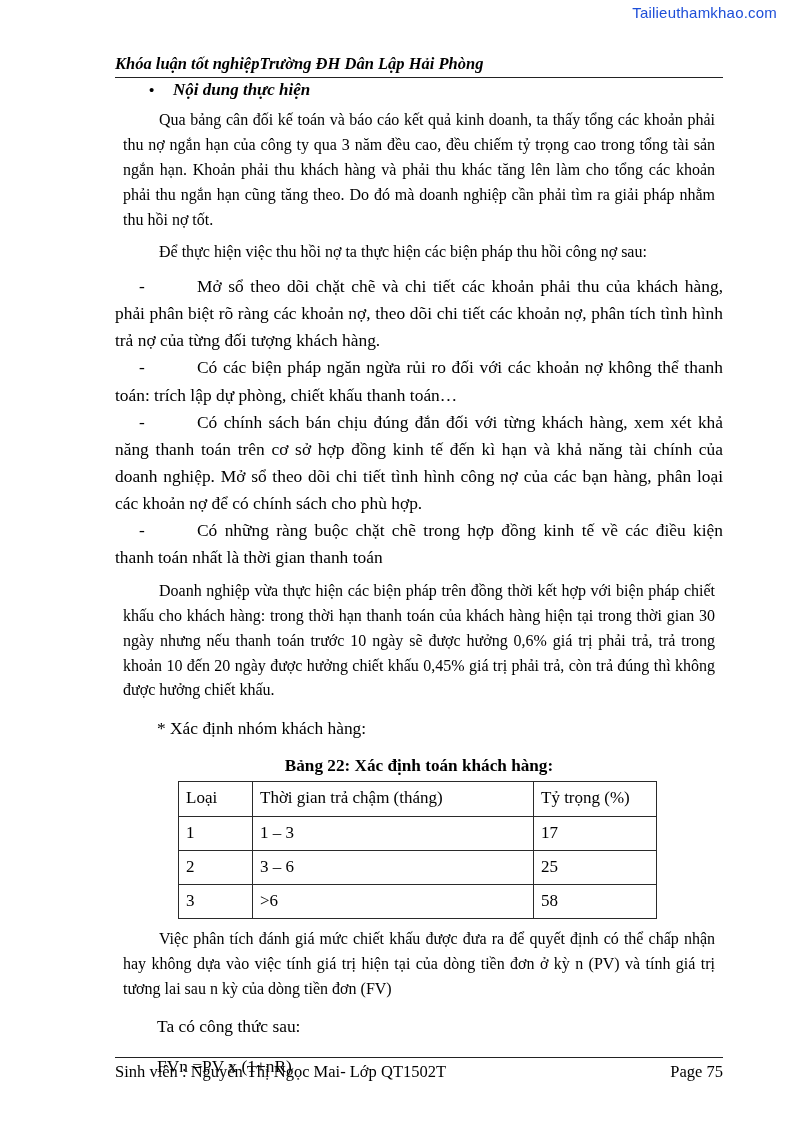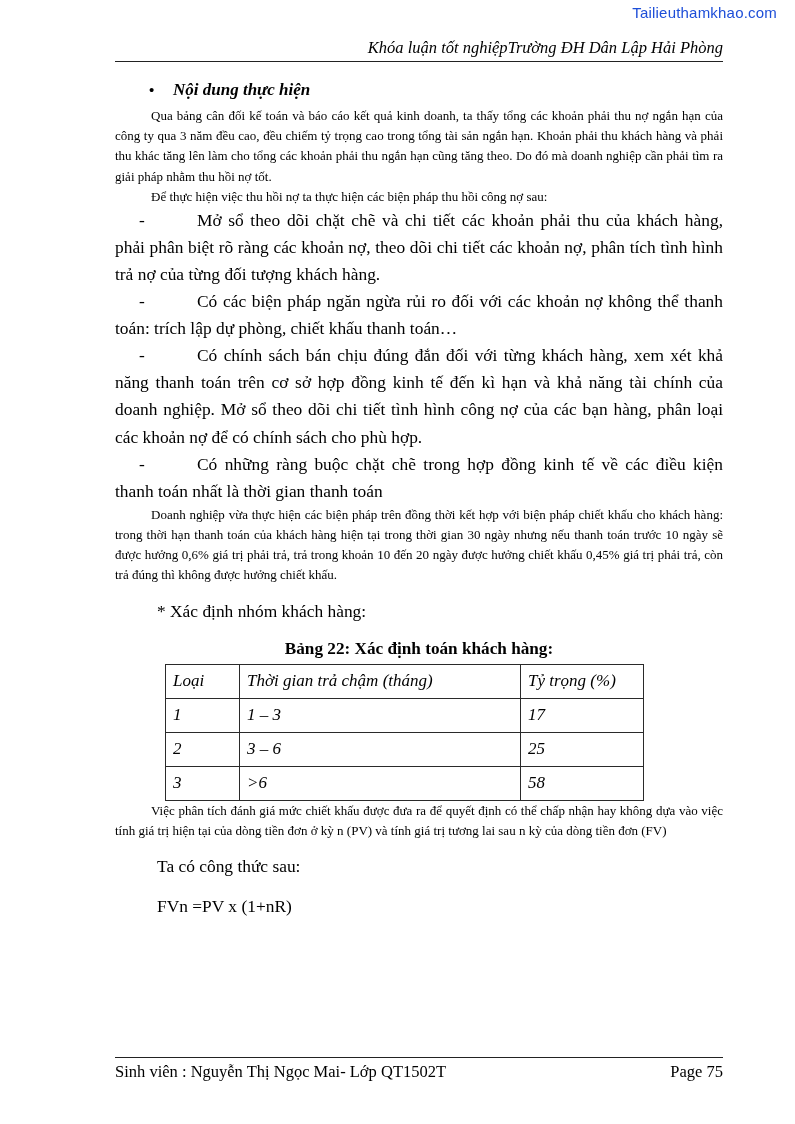--- a/index.html
+++ b/index.html
@@ -32,14 +32,14 @@
   
   .running-head {
     position: absolute;
-    top: 38px;
+    top: 54px;
     left: 115px;
     width: 608px;
     display: flex;
-    justify-content: flex-end;
+    justify-content: flex-start;
     align-items: flex-end;
     font-style: italic;
-    font-weight: normal;
+    font-weight: bold;
     font-size: 16.5px;
     padding-bottom: 3px;
     border-bottom: 1.4px solid #222;

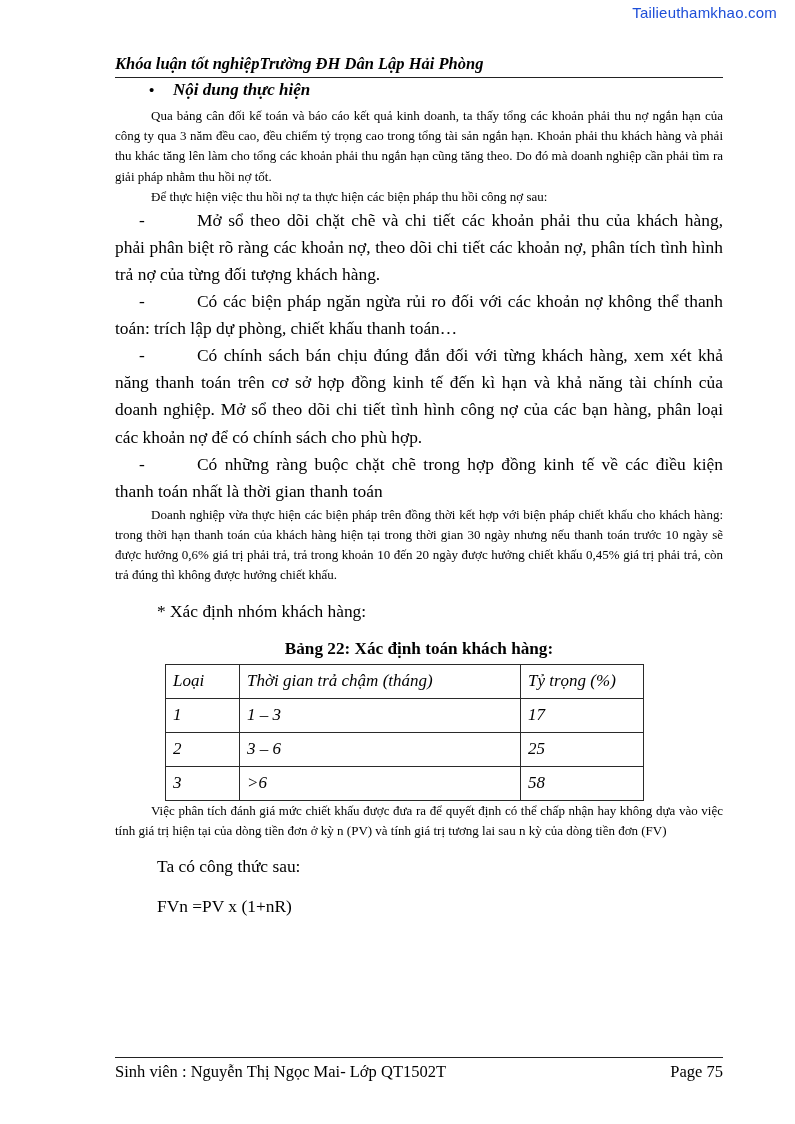--- a/index.html
+++ b/index.html
@@ -74,8 +74,8 @@
   }
 
   p.body {
-    margin: 0;
-    font-size: 13px;
+    margin: 8px;
+    font-size: 16px;
     line-height: 1.555;
     text-align: justify;
     text-justify: inter-word;

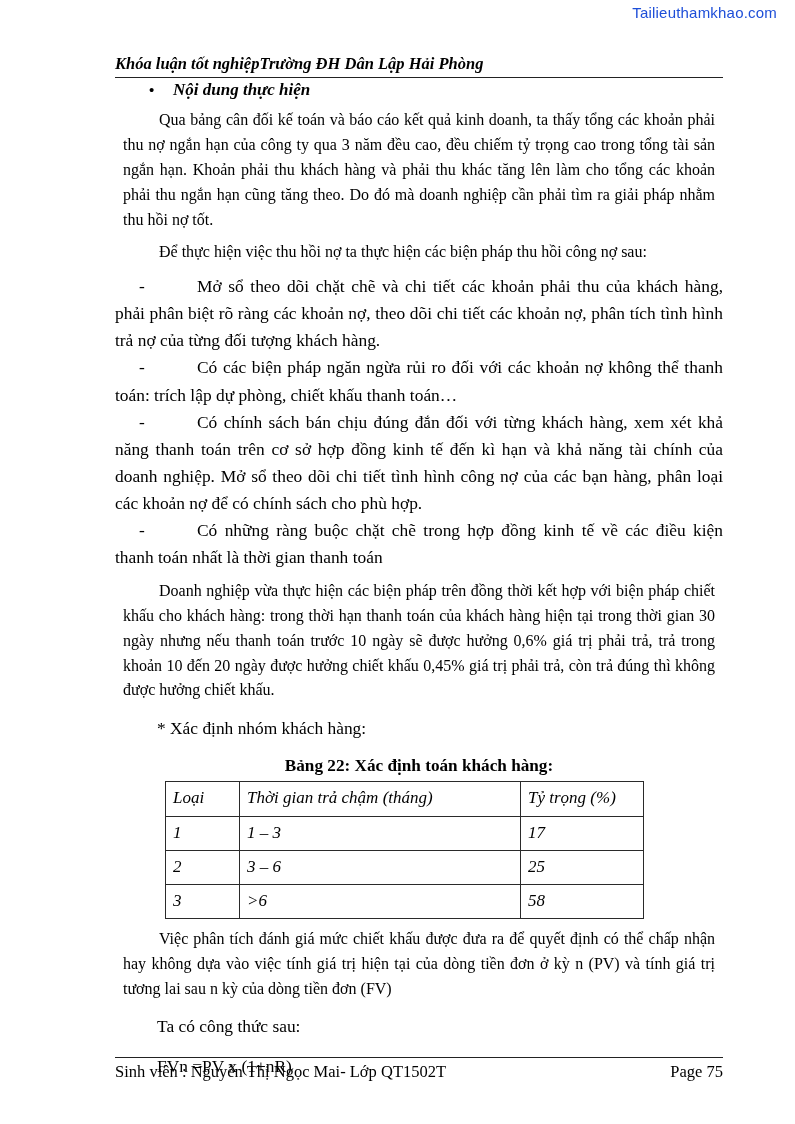--- a/index.html
+++ b/index.html
@@ -124,10 +124,9 @@
   }
   table.data {
     border-collapse: collapse;
-    margin-left: 50px;
+    margin-left: 63px;
     width: 478px;
     table-layout: fixed;
-    font-style: italic;
   }
   table.data td {
     border: 1.1px solid #2a2a2a;

